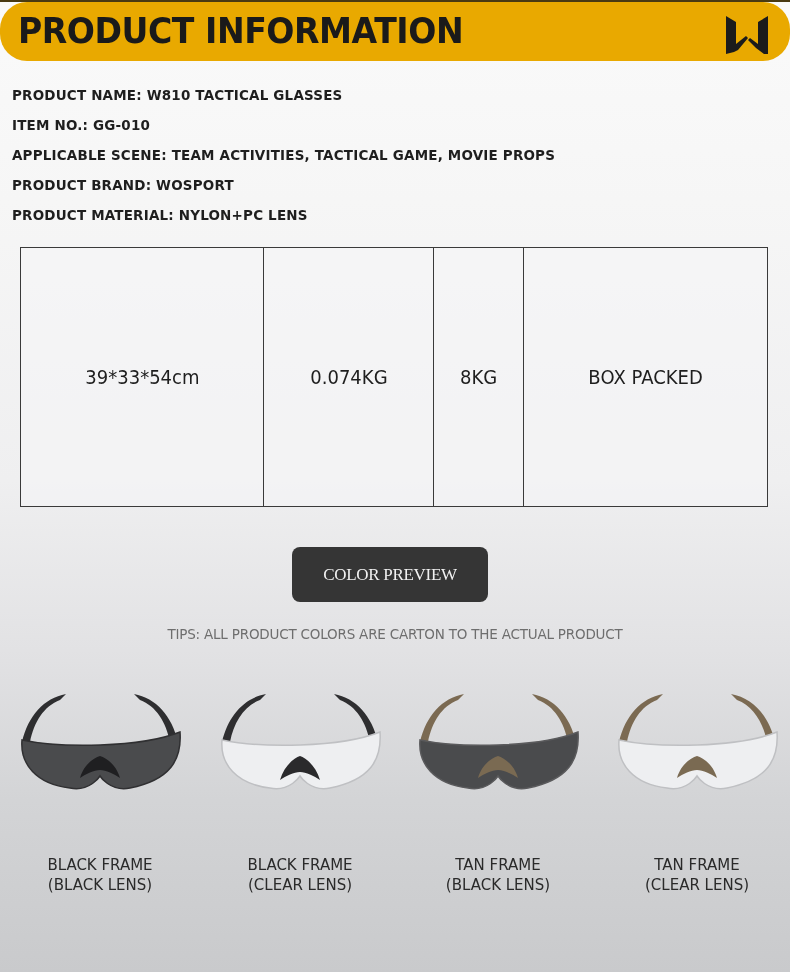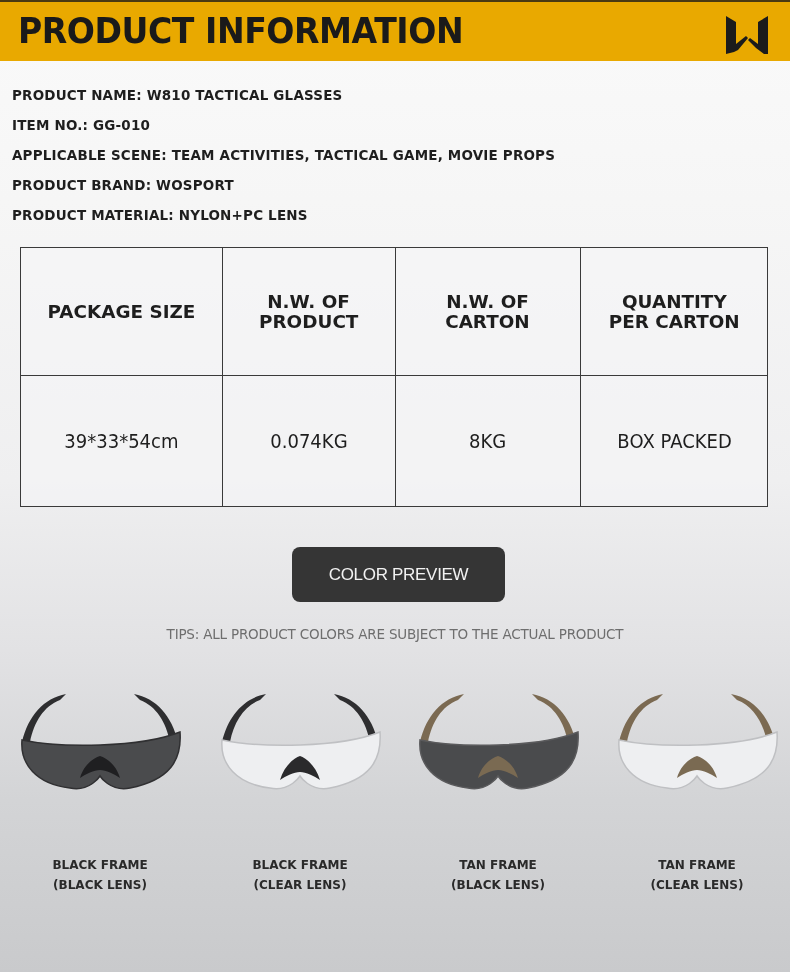--- a/index.html
+++ b/index.html
@@ -14,6 +14,7 @@
   .header {
     position: absolute; left: 0; top: 2px; width: 790px; height: 59px;
     background: #e9a900;
+    border-radius: 27px;
   }
   .header-title {
     position: absolute; left: 18px; top: 8px;

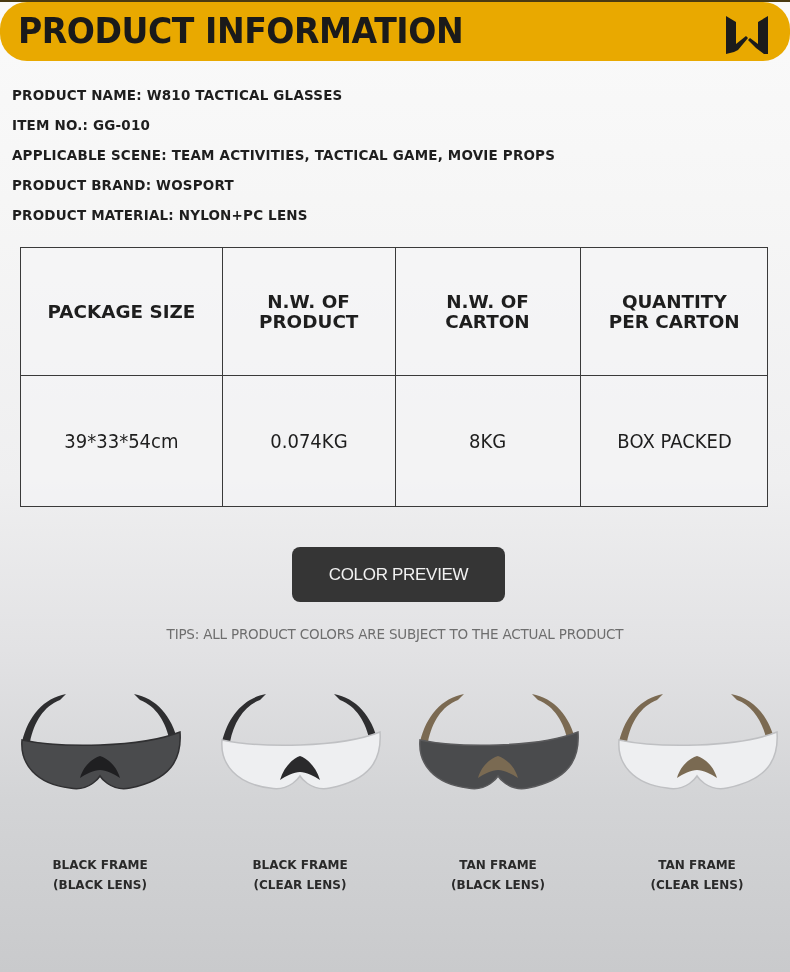--- a/index.html
+++ b/index.html
@@ -93,12 +93,6 @@
 
 <table class="spec">
   <tbody>
-      <tr class="hdr">
-    <td class="col1"><span class="th-text">PACKAGE SIZE</span></td>
-    <td class="col2"><span class="th-text">N.W. OF</span><br><span class="th-text">PRODUCT</span></td>
-    <td class="col3"><span class="th-text">N.W. OF</span><br><span class="th-text">CARTON</span></td>
-    <td class="col4"><span class="th-text">QUANTITY</span><br><span class="th-text">PER CARTON</span></td>
-  </tr>
   <tr class="val">
     <td><span class="td-text">39*33*54cm</span></td>
     <td><span class="td-text">0.074KG</span></td>

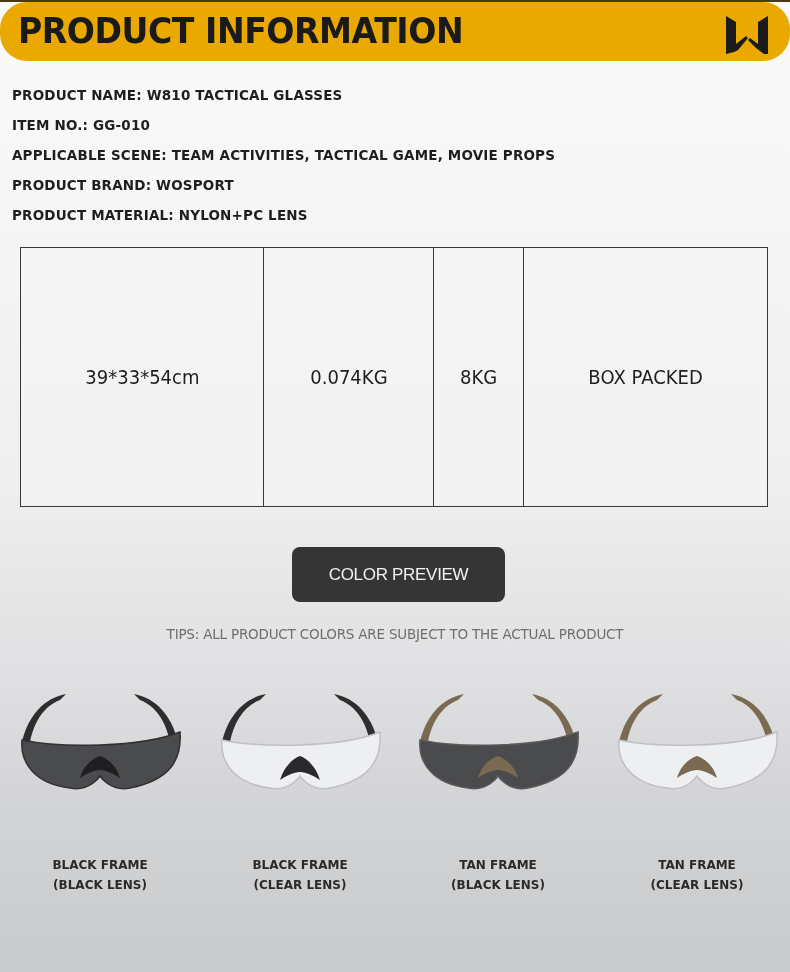--- a/index.html
+++ b/index.html
@@ -50,10 +50,10 @@
   .col1 { width: 202px; } .col2 { width: 173px; } .col3 { width: 186px; } .col4 { width: 187px; }
 
   .preview-btn {
-    position: absolute; left: 292px; top: 547px; width: 213px; height: 55px;
+    position: absolute; left: 292px; top: 547px; width: 196px; height: 55px;
     background: #353535; border-radius: 8px; color: #f2f2f2;
     font-size: 17px; text-align: center; line-height: 55px; cursor: pointer;
-    font-family: Liberation Sans, sans-serif; letter-spacing: -0.3px;
+    font-family: Liberation Serif, serif; letter-spacing: -0.3px;
   }
   .tips {
     position: absolute; left: 0; top: 626px; width: 790px; text-align: center;

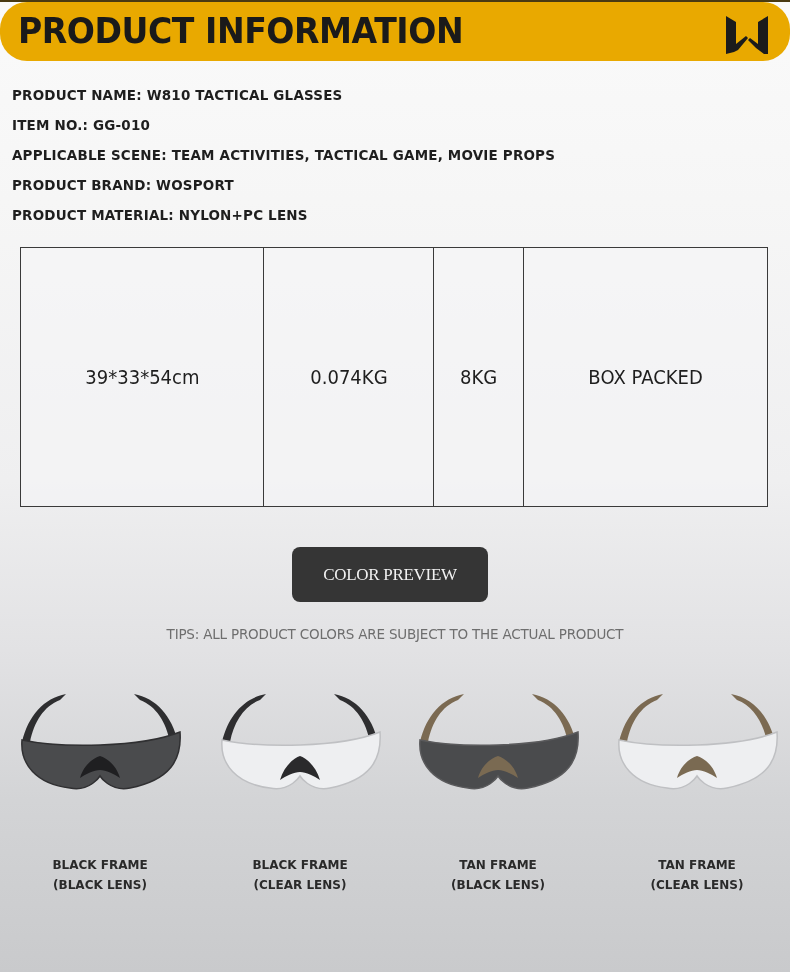--- a/index.html
+++ b/index.html
@@ -103,7 +103,7 @@
   </table>
 
 <div class="preview-btn">COLOR PREVIEW</div>
-<div class="tips">TIPS: ALL PRODUCT COLORS ARE SUBJECT TO THE ACTUAL PRODUCT</div>
+<div class="tips">TIPS: ALL PRODUCT COLORS ARE CARTON TO THE ACTUAL PRODUCT</div>
 
 <div class="glasses-row">
 

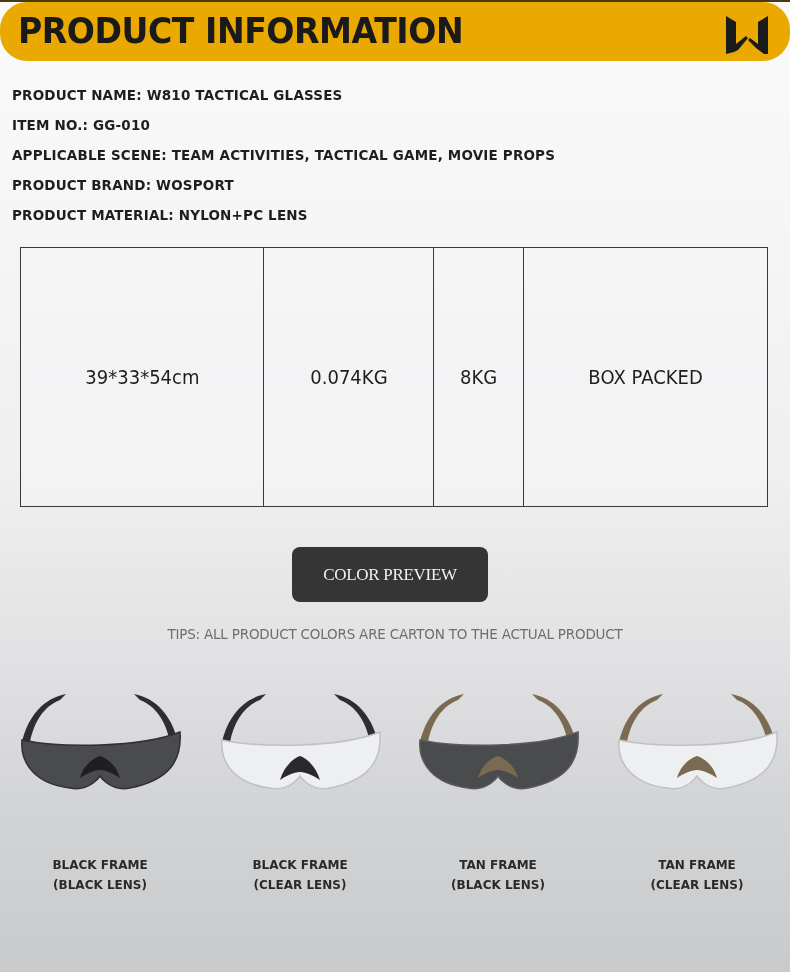--- a/index.html
+++ b/index.html
@@ -66,7 +66,7 @@
   .captions { position: absolute; left: 0; top: 855px; width: 790px; }
   .caption {
     position: absolute; top: 0; width: 200px; text-align: center;
-    font-family: "DejaVu Sans", sans-serif; font-weight: bold; font-size: 12px;
+    font-family: "DejaVu Sans", sans-serif; font-weight: normal; font-size: 15px;
     line-height: 20px; color: #2a2a2a;
   }
 </style>

